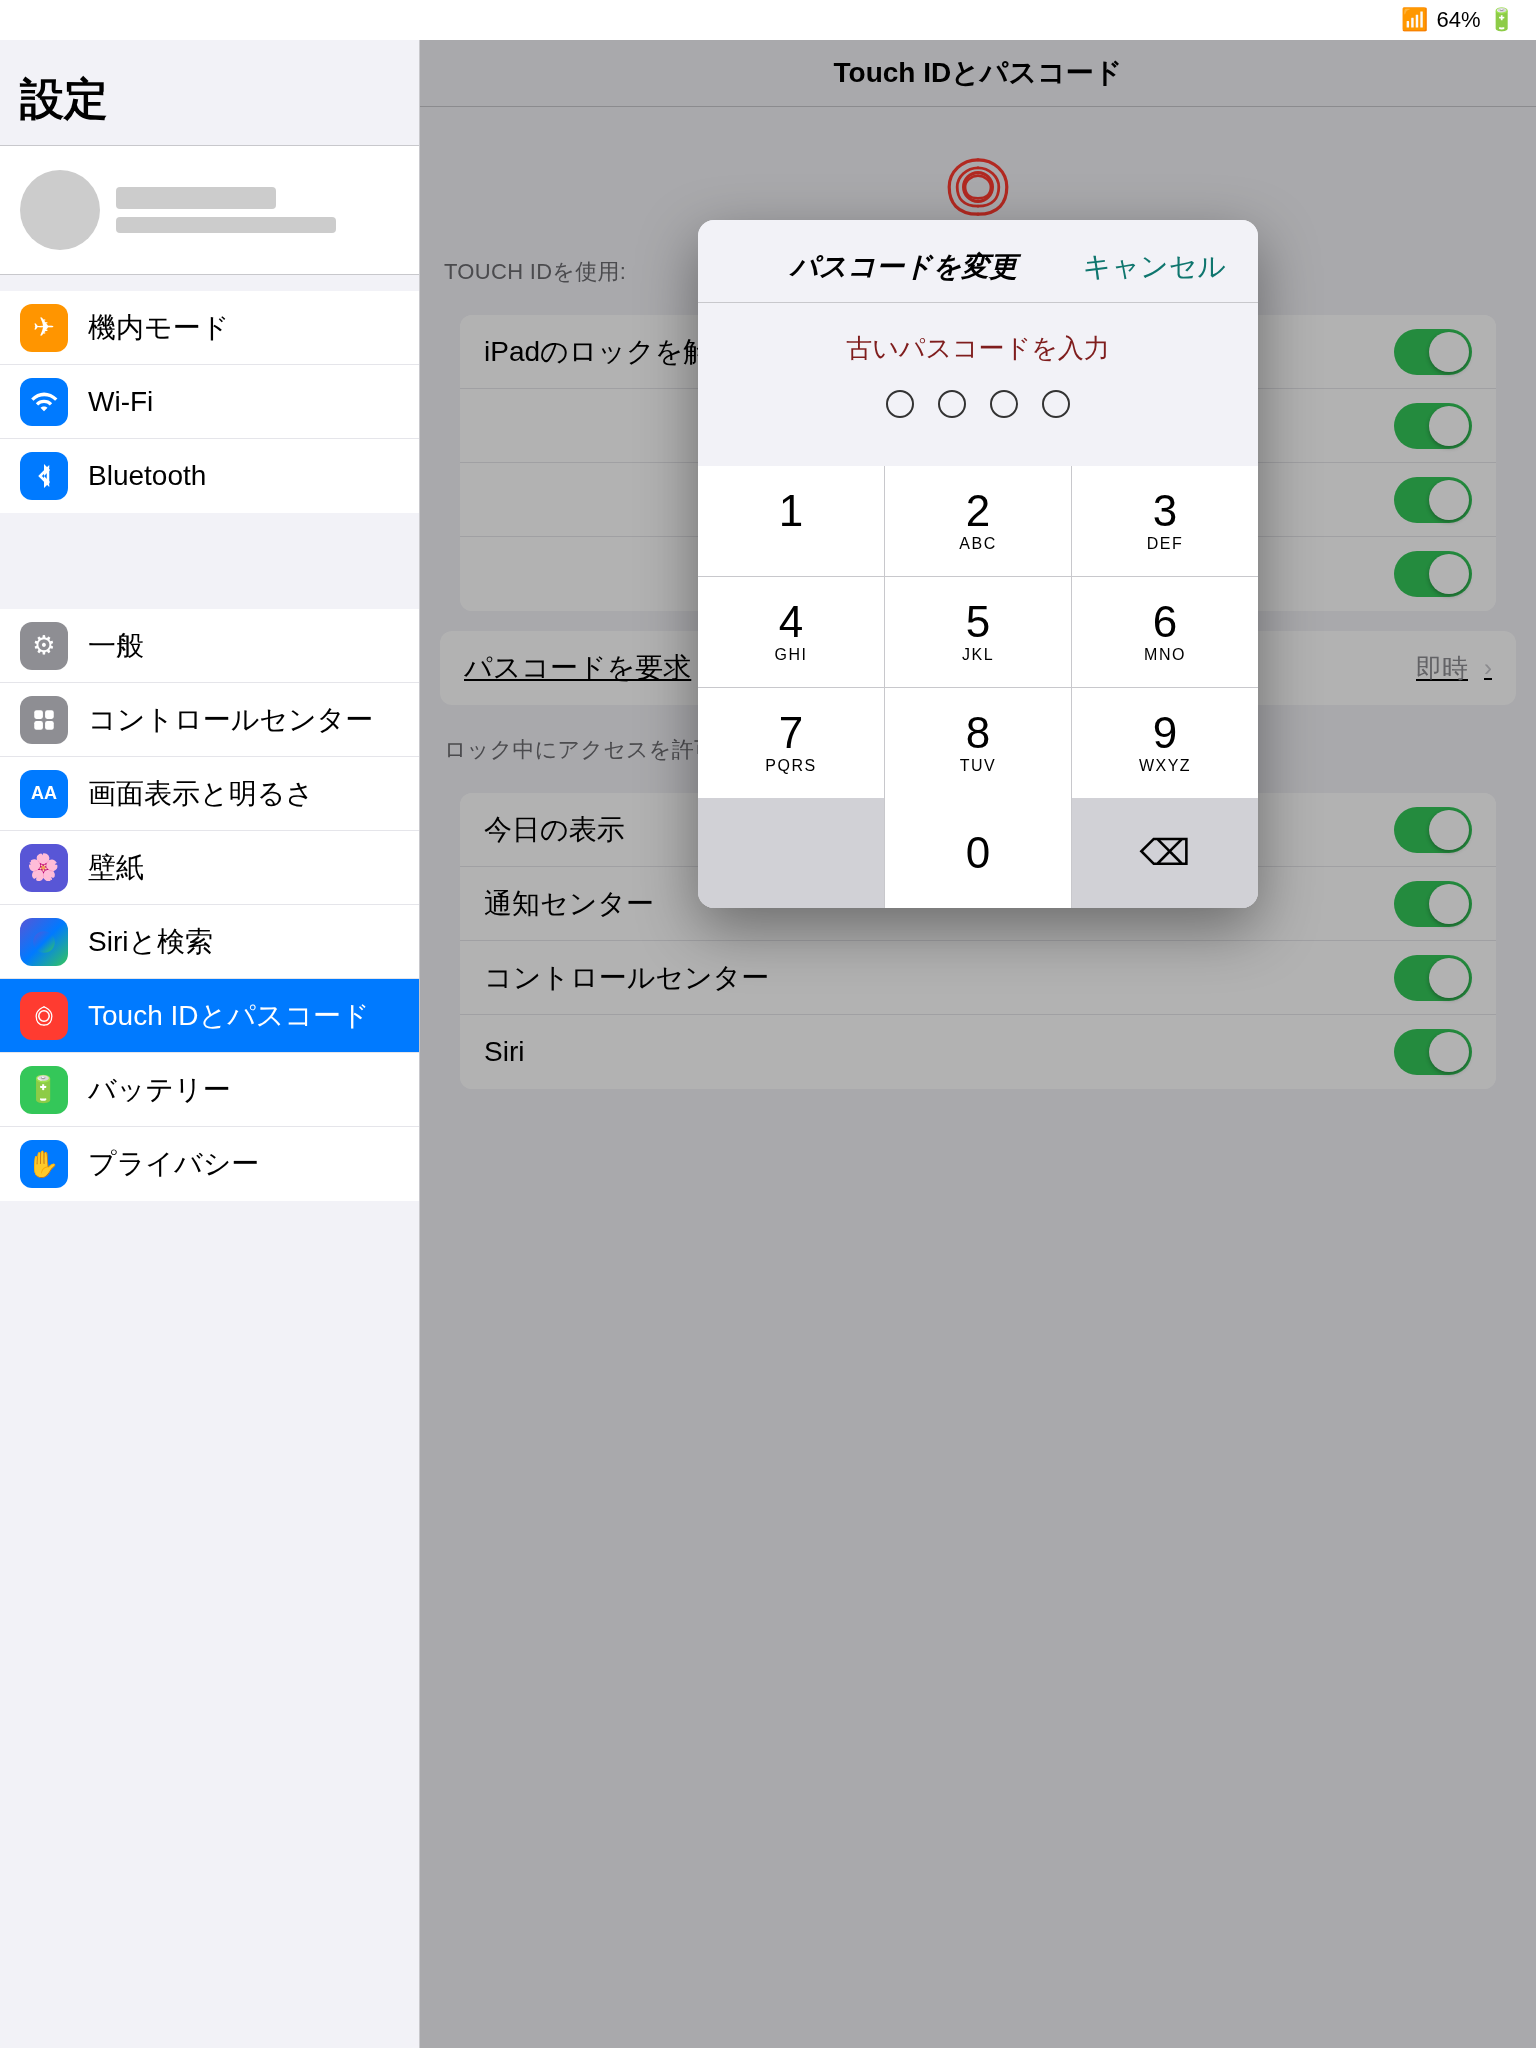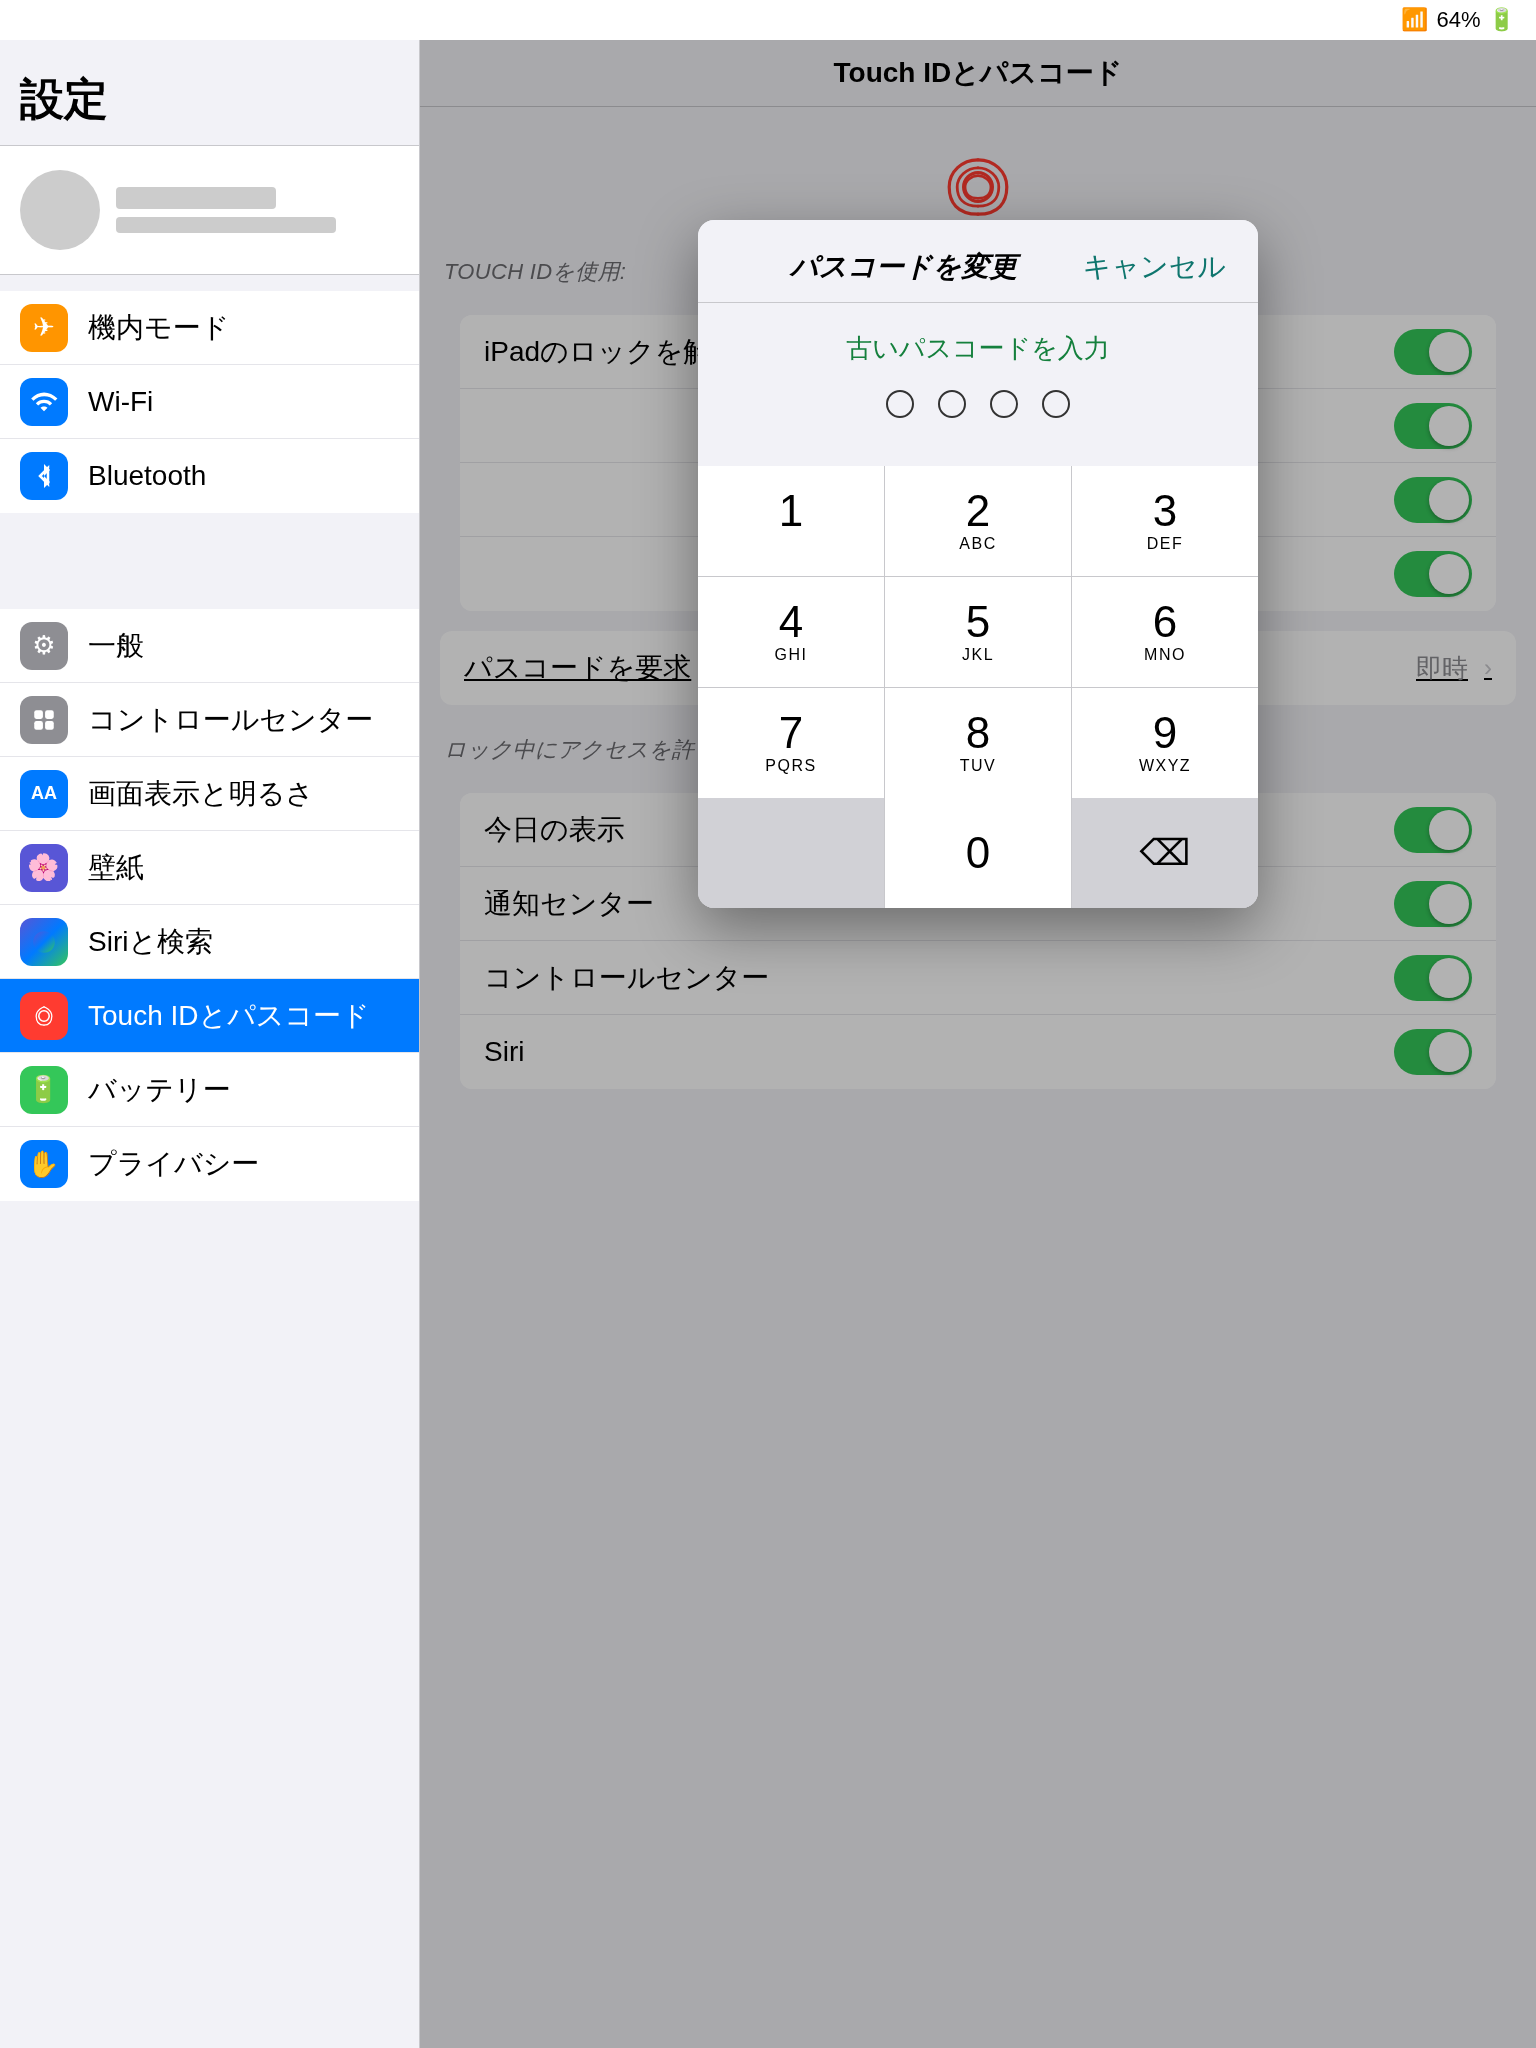--- a/index.html
+++ b/index.html
@@ -364,7 +364,6 @@
       text-transform: uppercase;
       letter-spacing: 0.3px;
       padding: 0 4px 8px;
-      font-style: italic;
     }
   </style>
 </head>

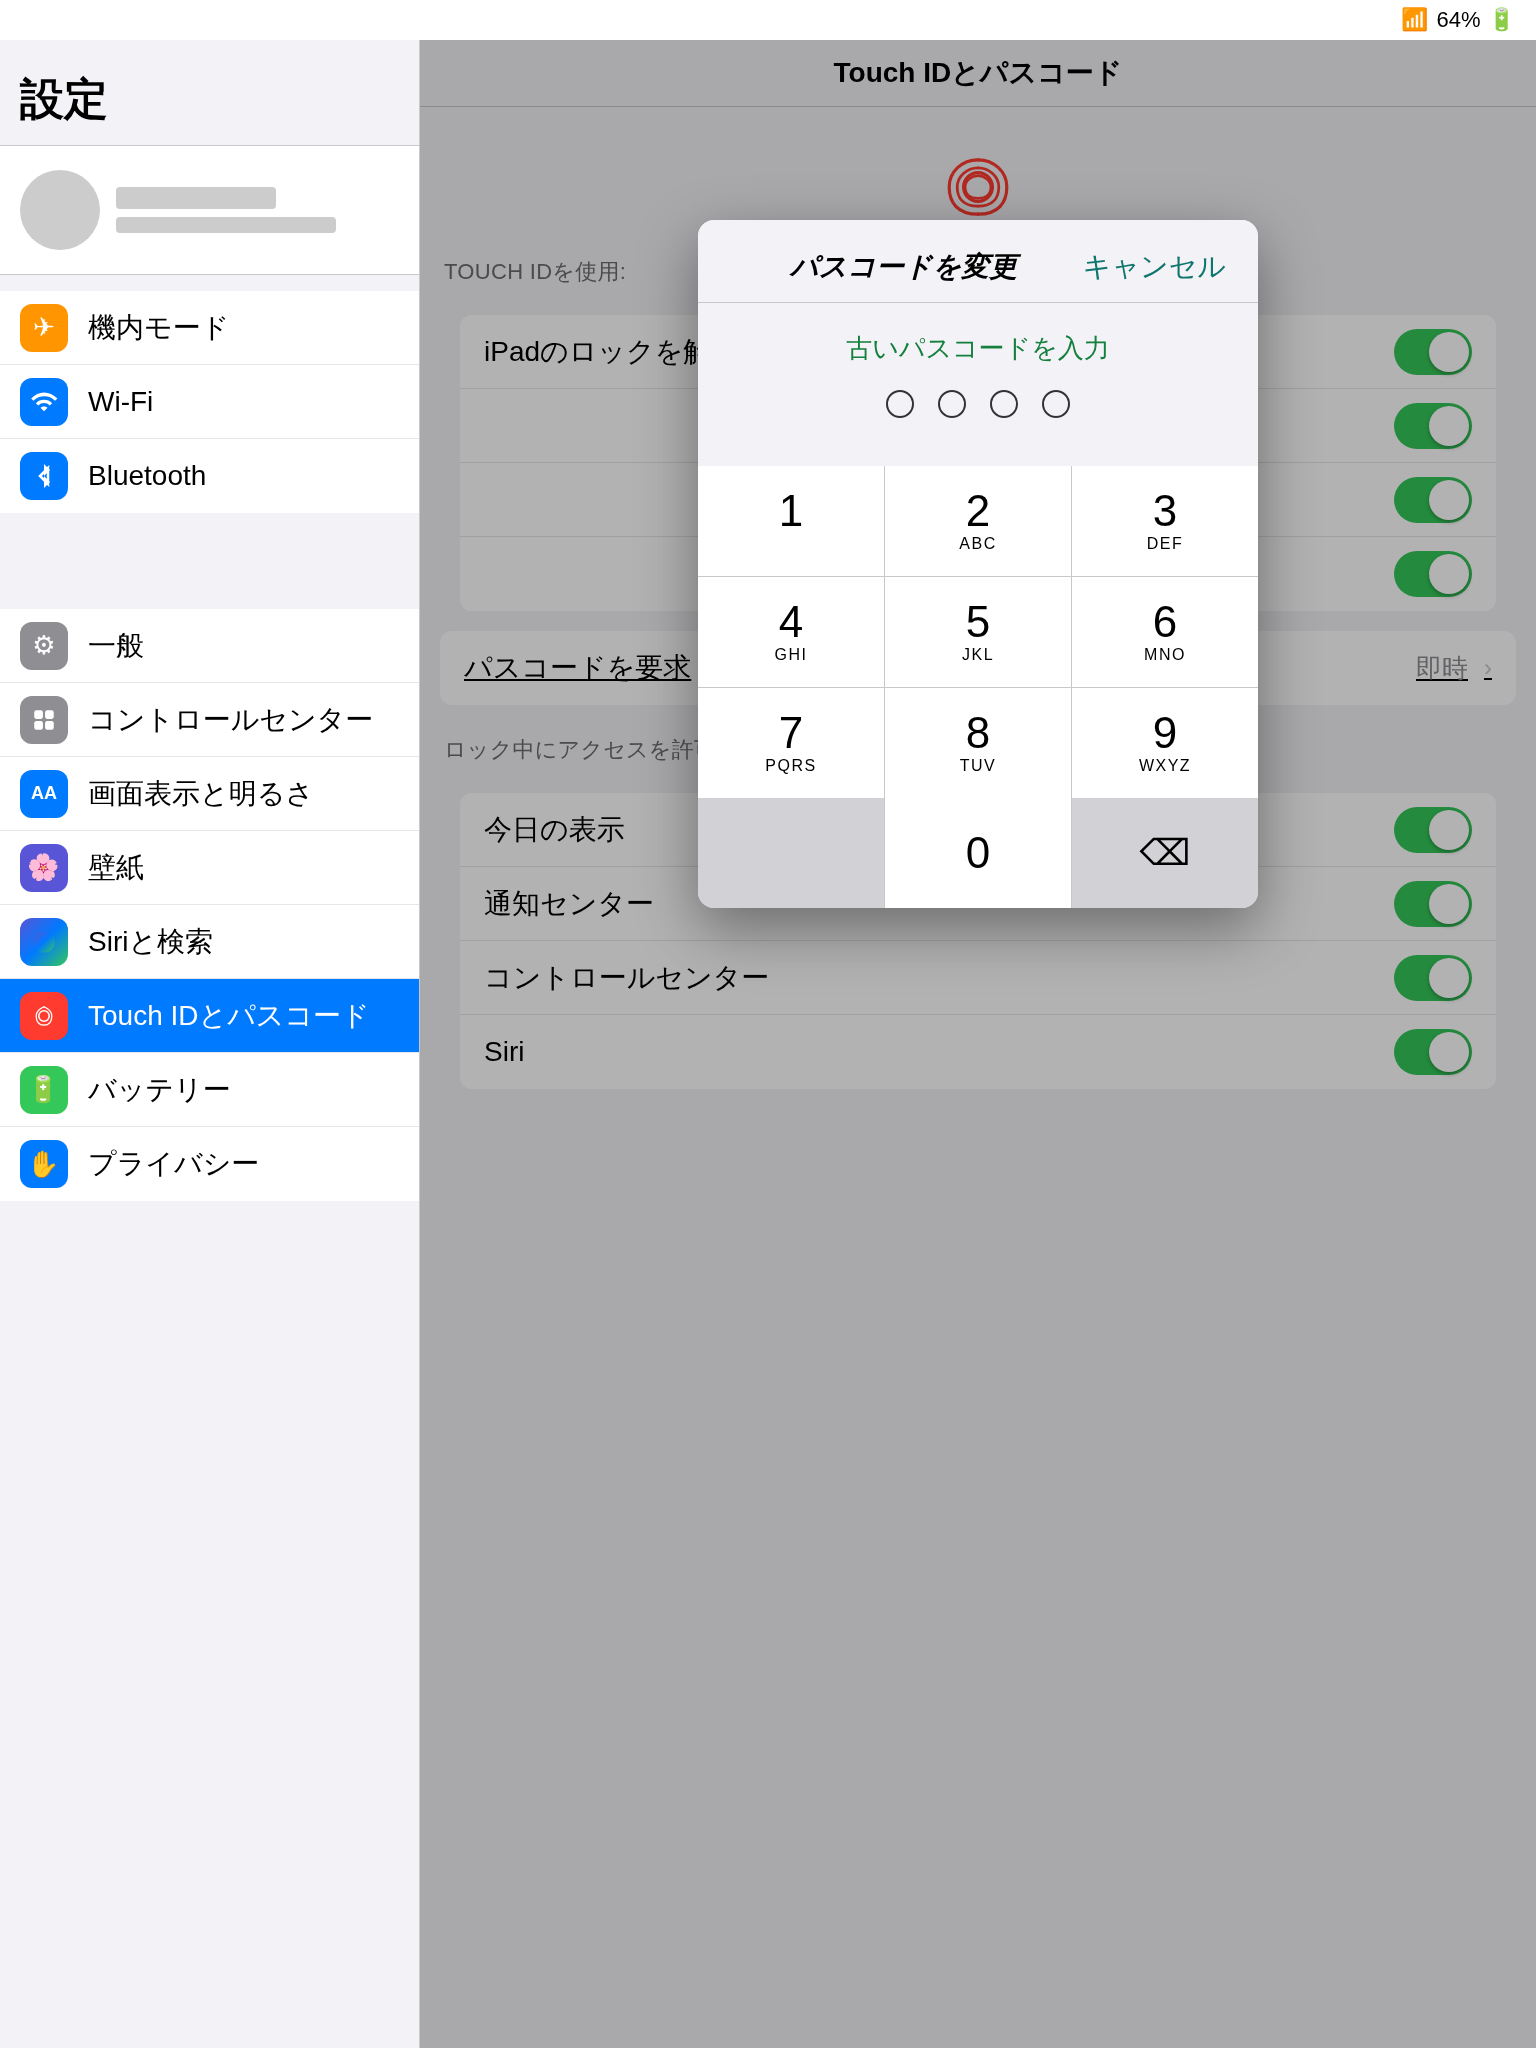--- a/index.html
+++ b/index.html
@@ -290,7 +290,7 @@
     }
     .dialog-subtitle {
       font-size: 26px;
-      color: #15803d;
+      color: #7f1d1d;
       margin-bottom: 24px;
     }
 

